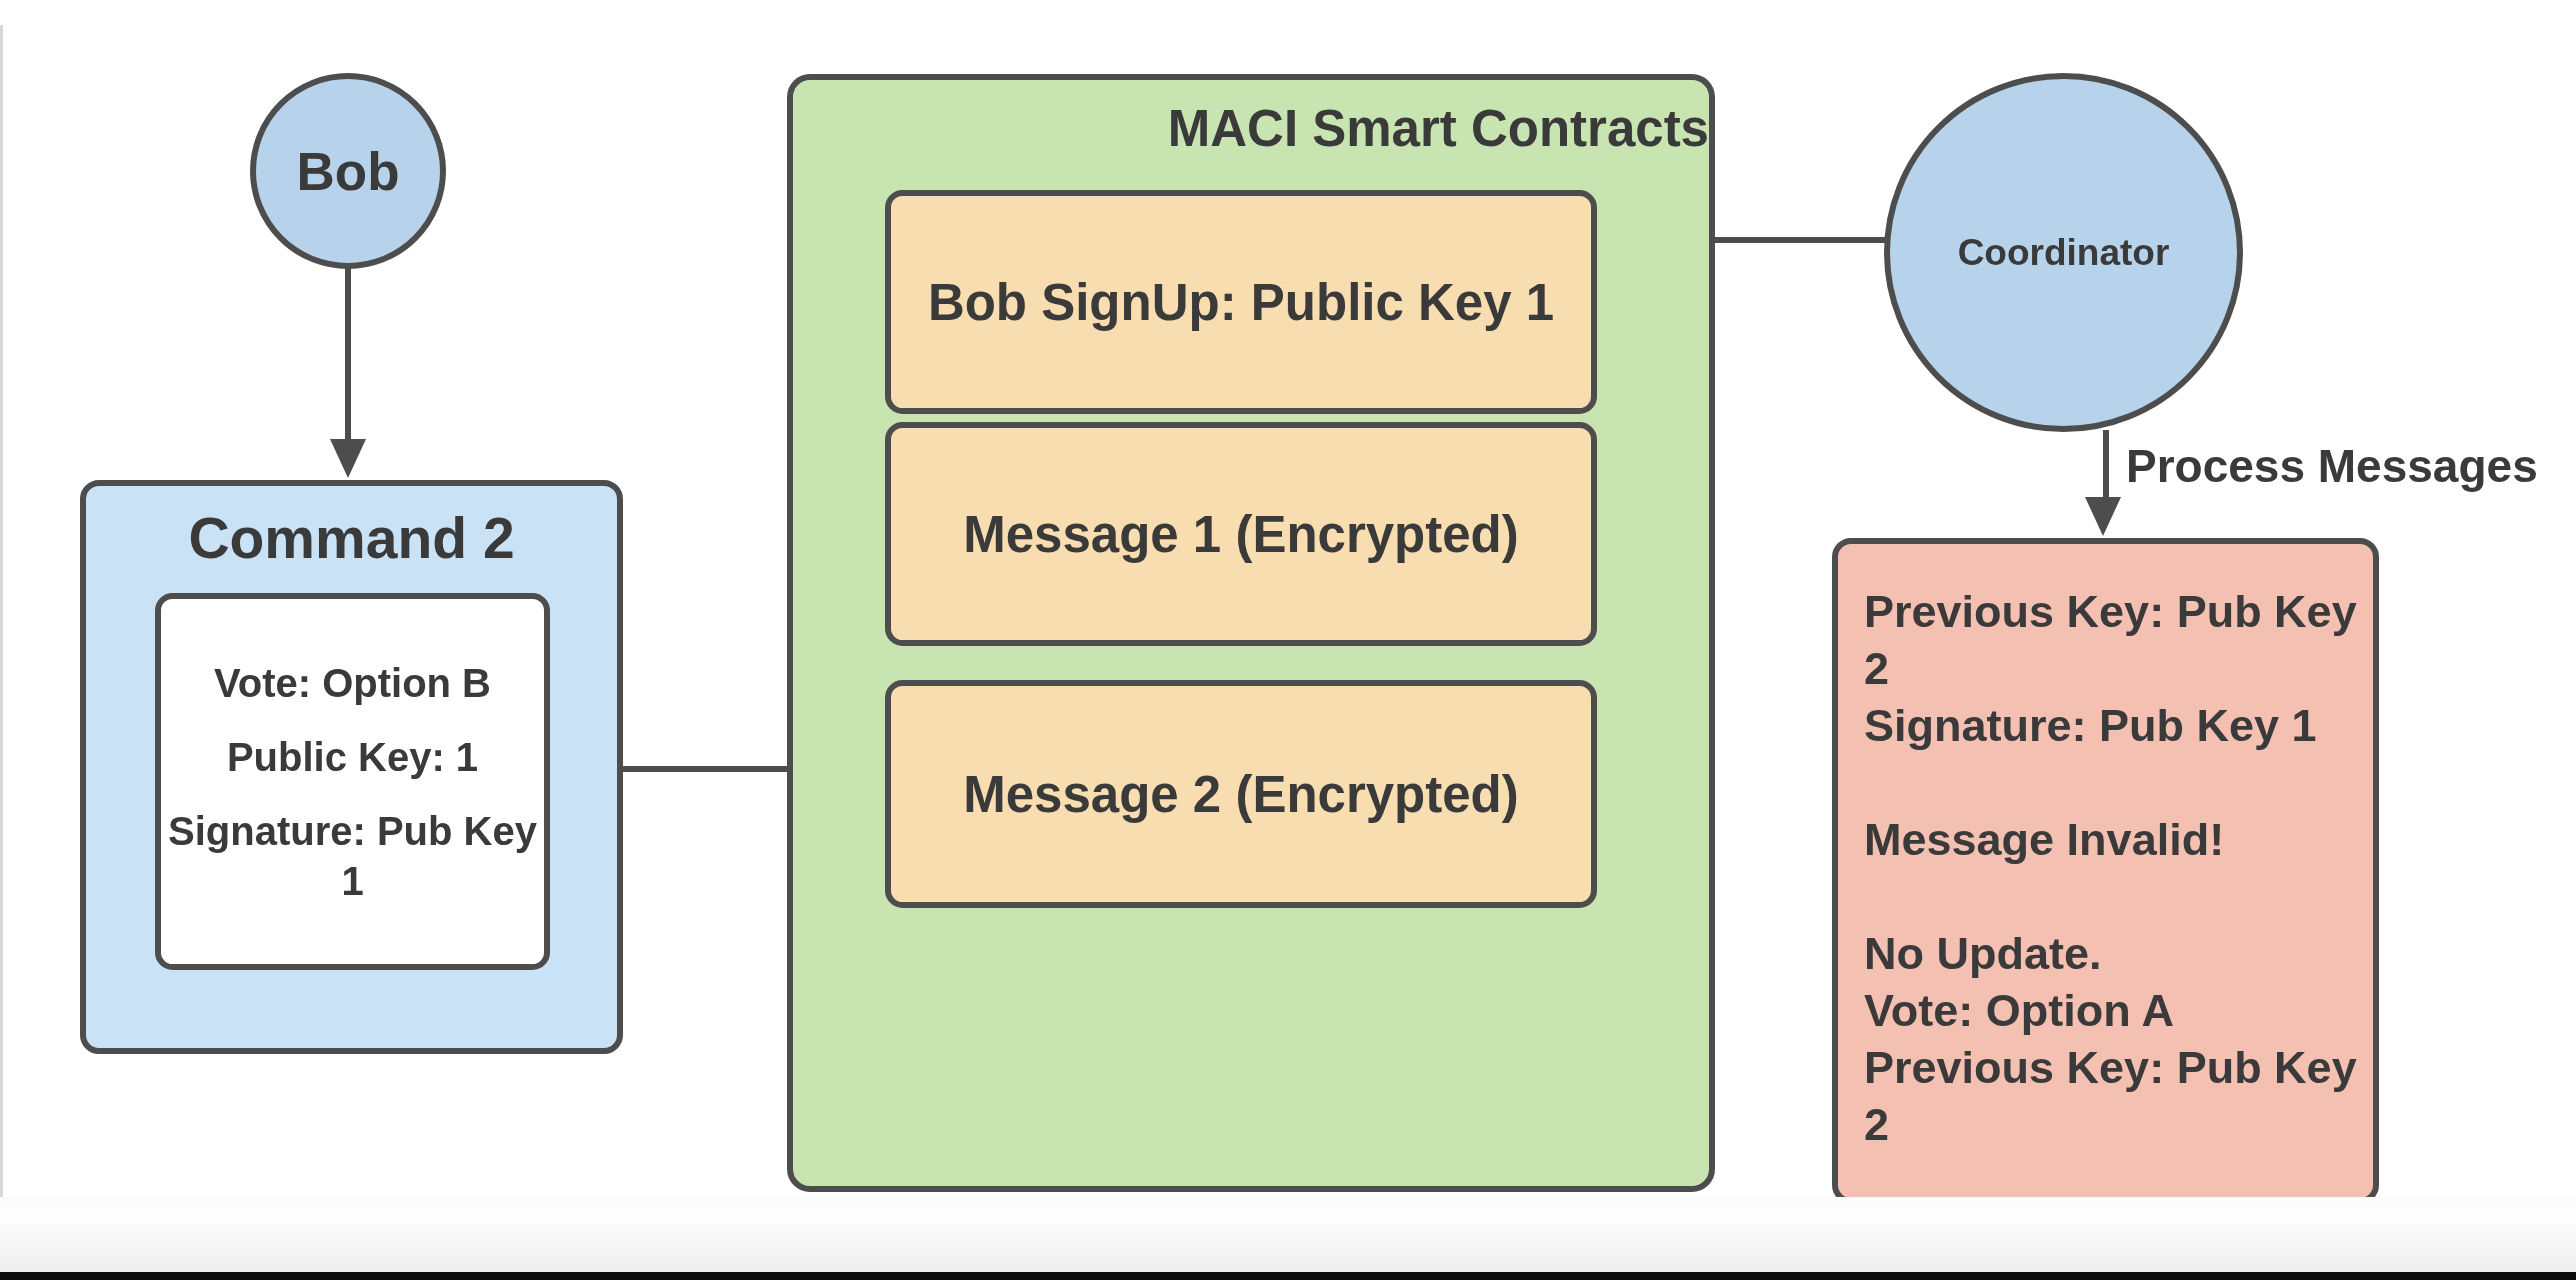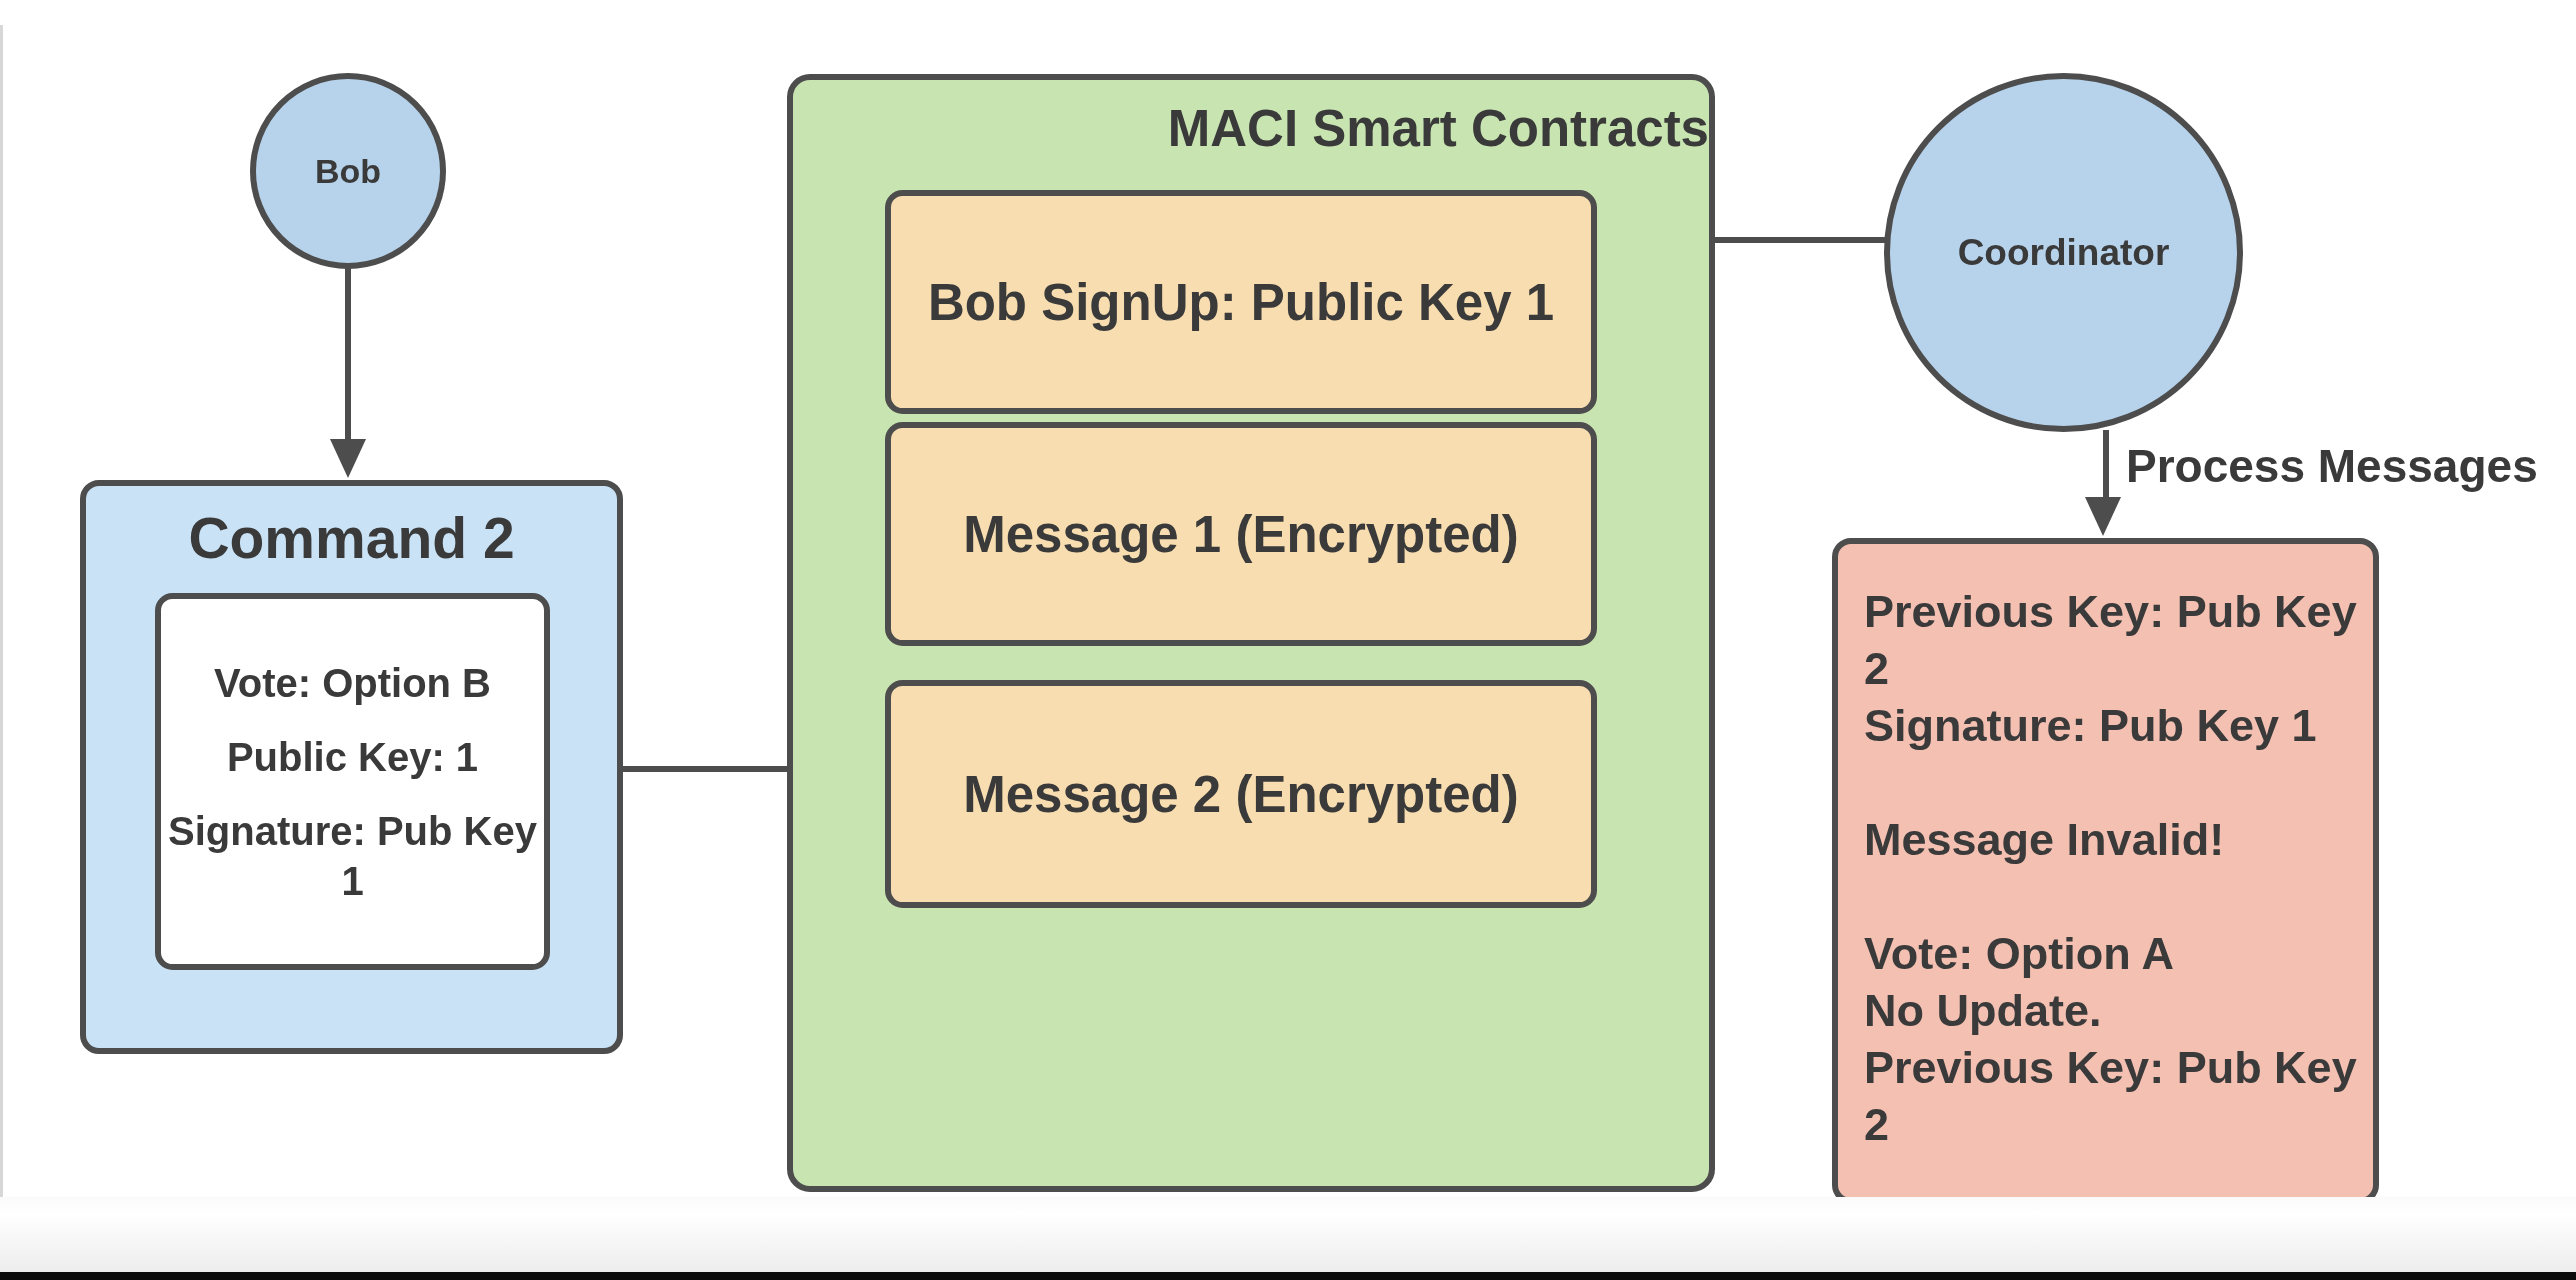--- a/index.html
+++ b/index.html
@@ -16,7 +16,7 @@
     background:#B7D3EC;display:flex;align-items:center;justify-content:center;
     box-sizing:border-box;font-weight:bold;
   }
-  #bob-circle{left:250px;top:73px;width:196px;height:196px;font-size:34px;}
+  #bob-circle{left:250px;top:73px;width:196px;height:196px;font-size:53px;}
   #coordinator-circle{left:1884px;top:73px;width:359px;height:359px;font-size:37px;}
   
   #command2-box{

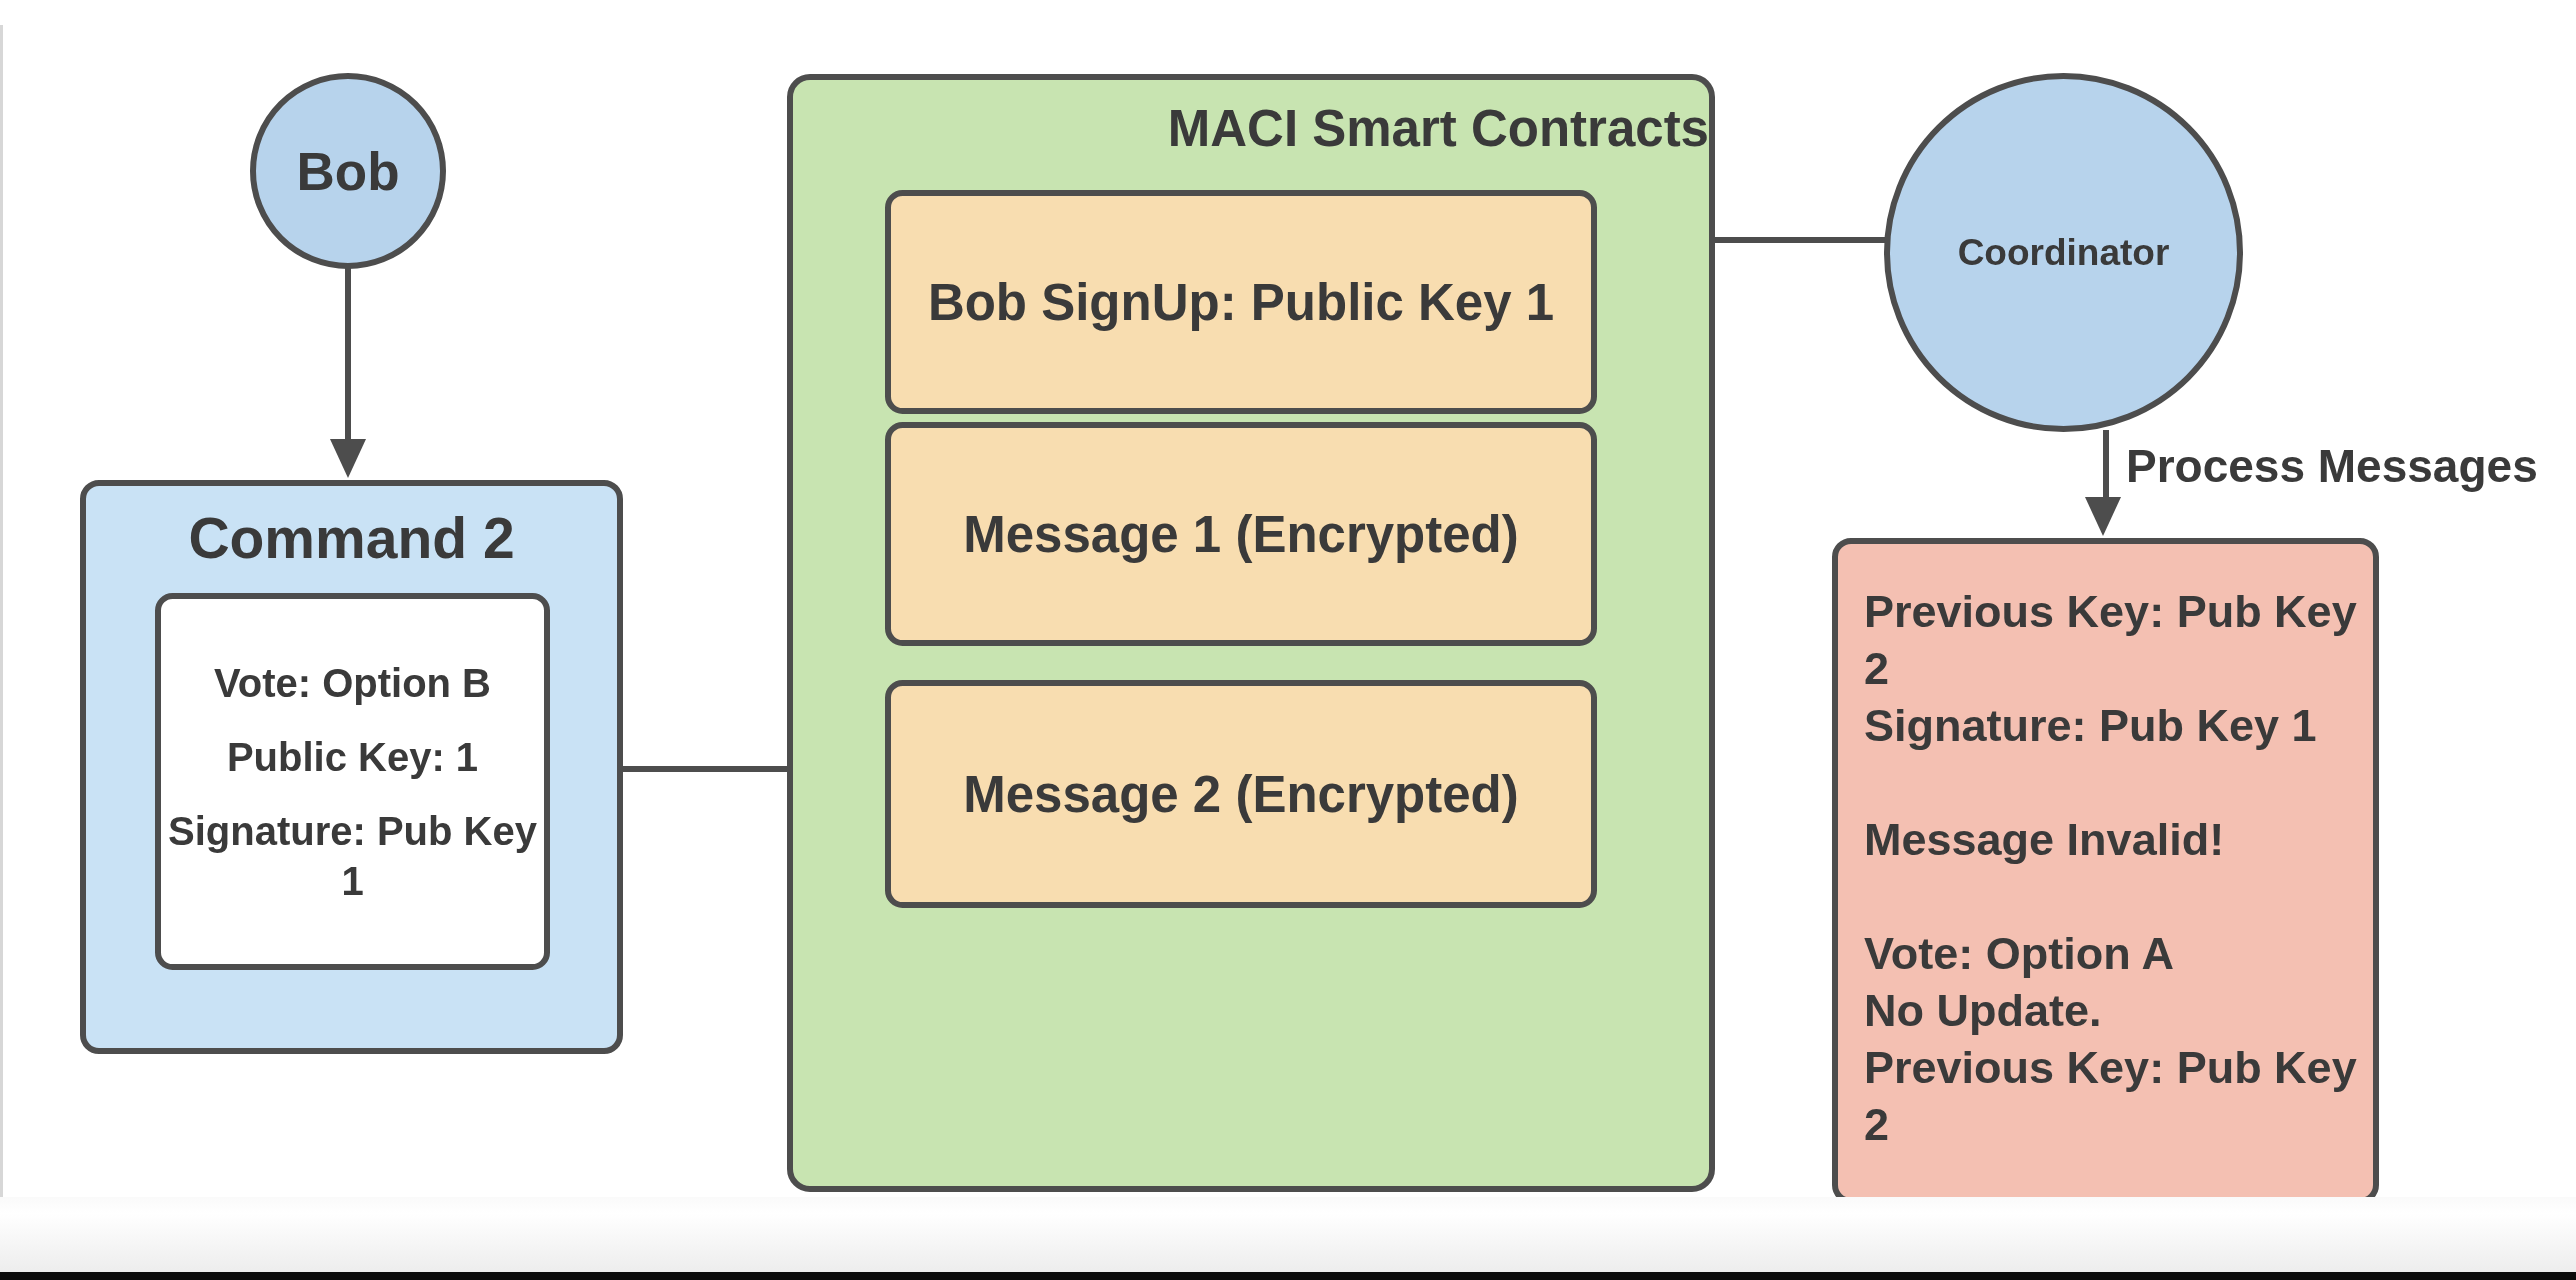--- a/index.html
+++ b/index.html
@@ -123,8 +123,8 @@
     <div class="result-line"></div>
     <div class="result-line">Message Invalid!</div>
     <div class="result-line"></div>
+    <div class="result-line">No Update.</div>
     <div class="result-line">Vote: Option A</div>
-    <div class="result-line">No Update.</div>
     <div class="result-line">Previous Key: Pub Key 2</div>
   </div>
 

